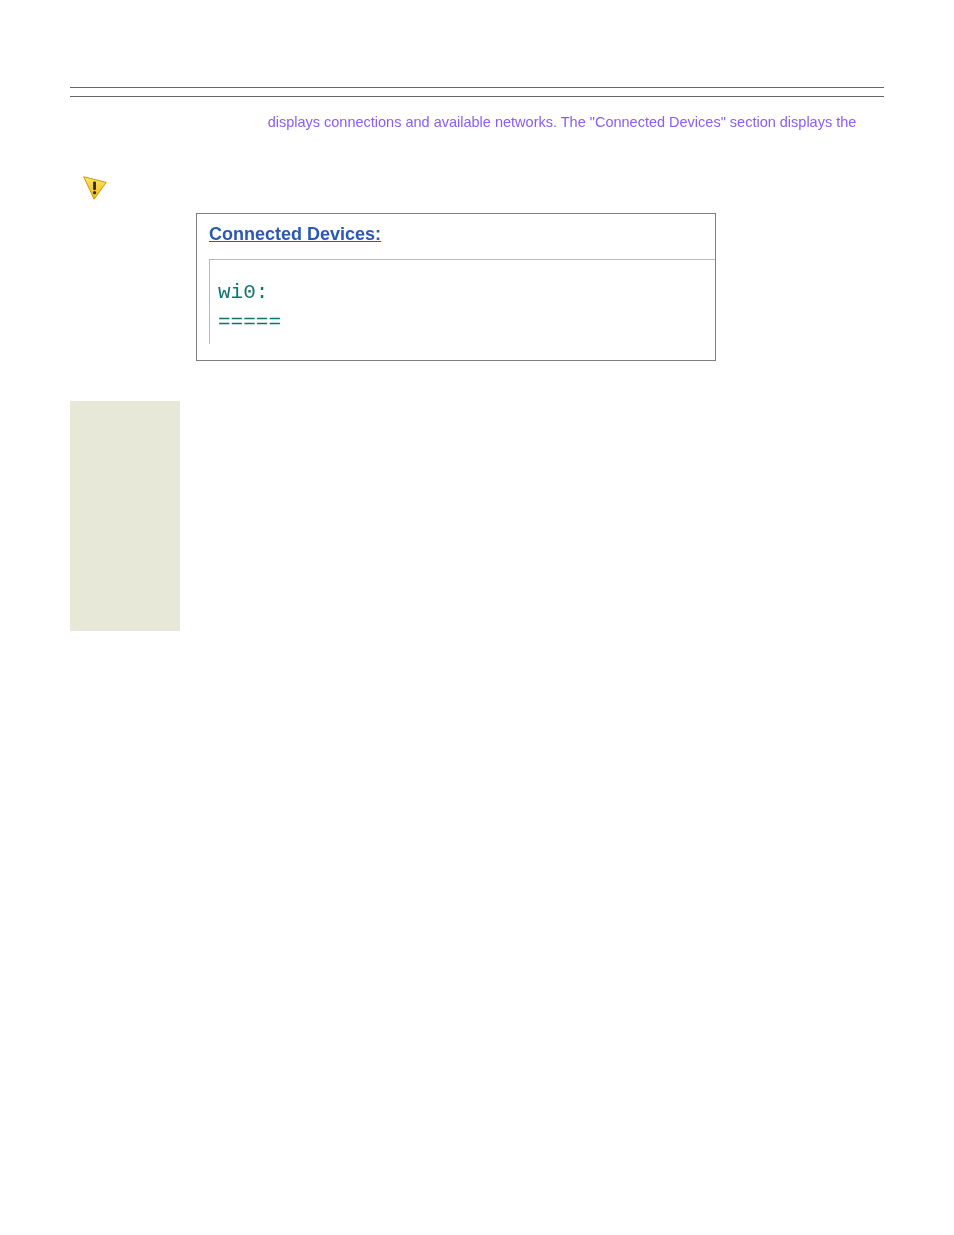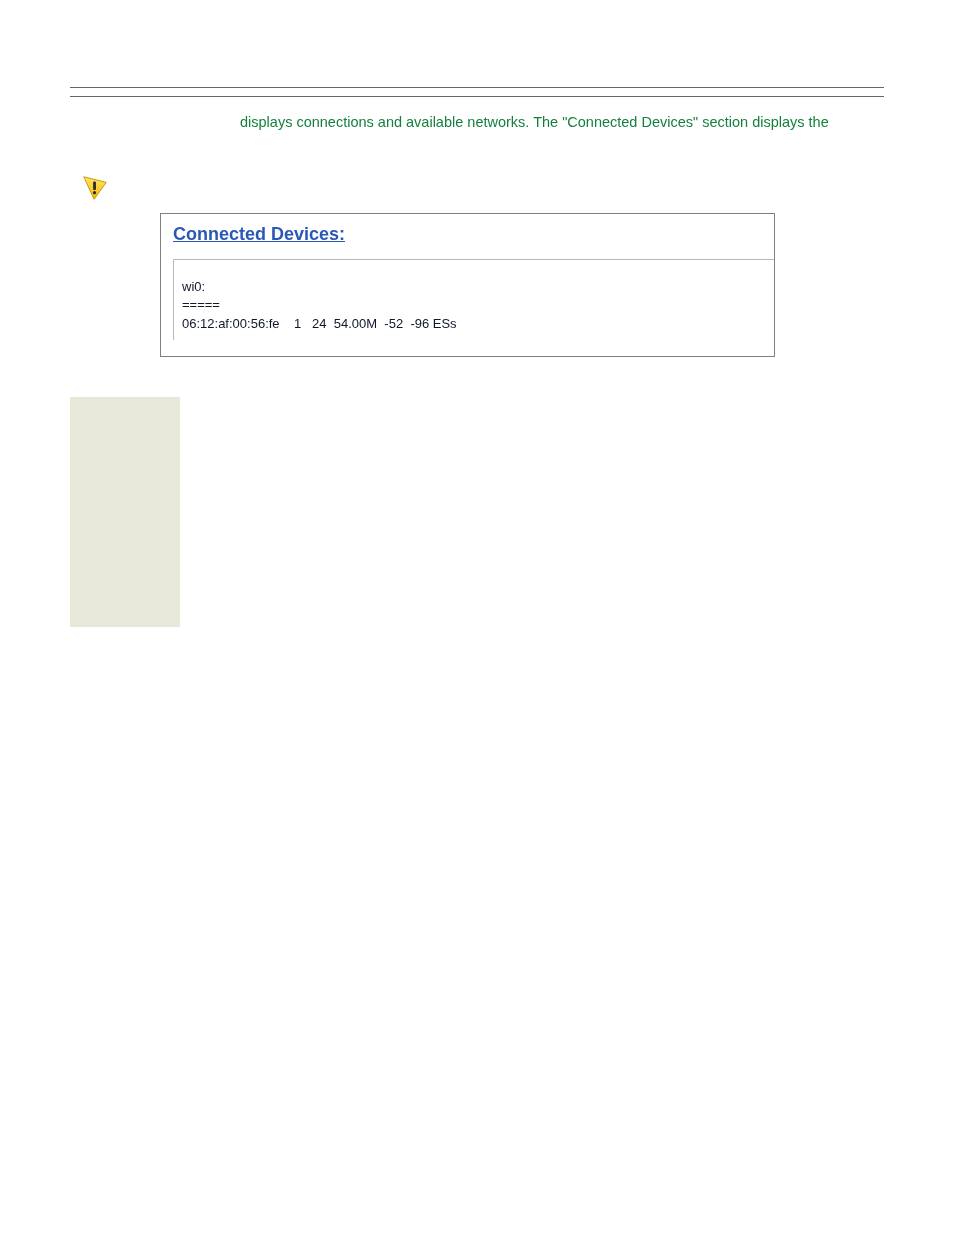--- a/index.html
+++ b/index.html
@@ -7,7 +7,7 @@
   .page { padding: 60px 70px 40px 70px; }
   .header-area { height: 28px; border-bottom: 1px solid #666; margin-bottom: 8px; }
   .rule { border-top: 1px solid #666; margin-bottom: 16px; }
-  .body-text { font-size: 14.5px; line-height: 1.35; color: #15803d; }
+  .body-text { font-size: 14.5px; line-height: 1.35; color: #8b5cf6; text-align: center; }
   .para-indent { padding-left: 170px; }
   .warn-row { display: flex; align-items: flex-start; gap: 22px; margin: 40px 0 10px 0; padding-left: 10px; }
   .warn-icon { width: 30px; height: 30px; flex: 0 0 auto; }

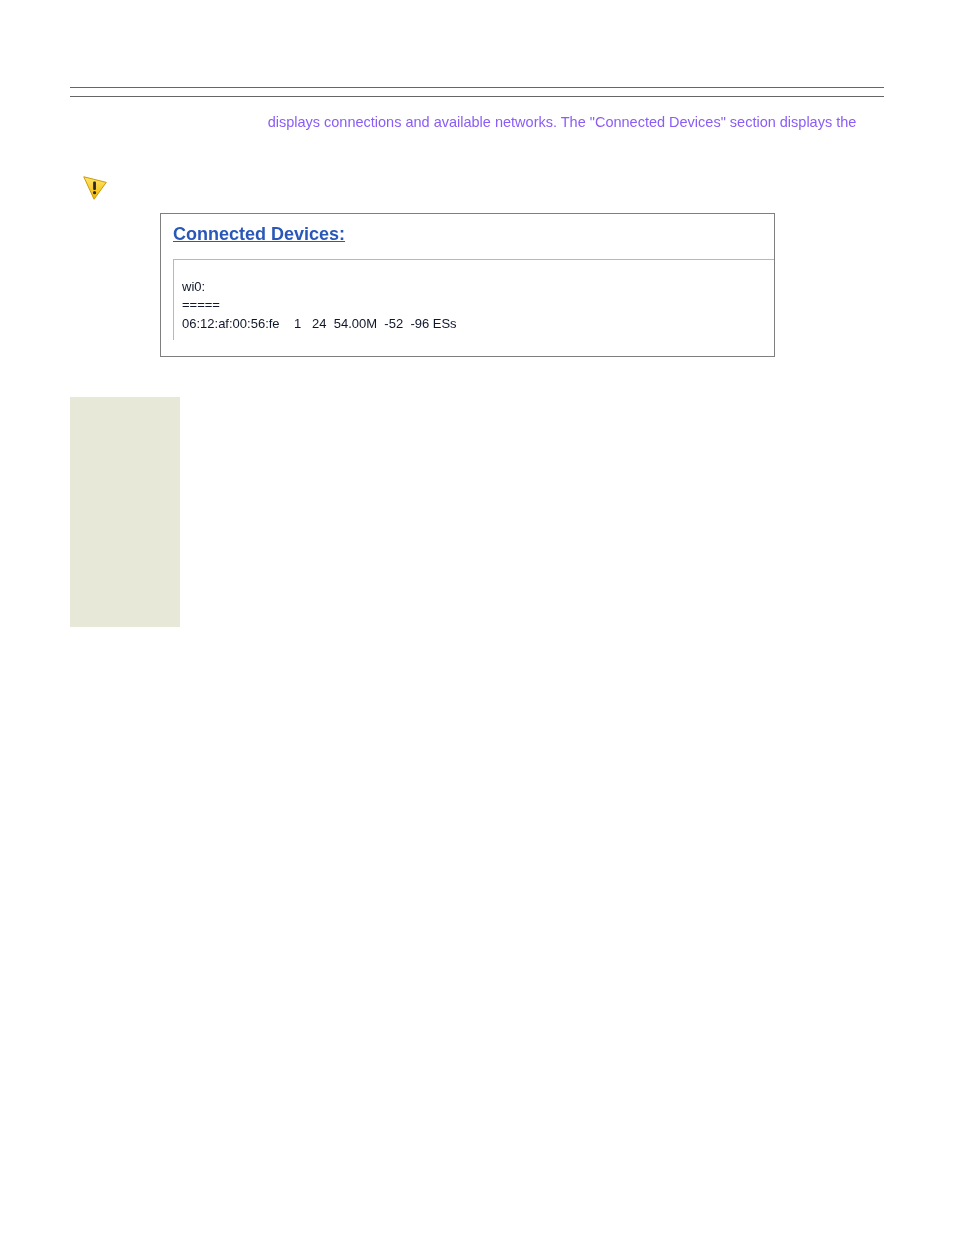--- a/index.html
+++ b/index.html
@@ -12,7 +12,7 @@
   .warn-row { display: flex; align-items: flex-start; gap: 22px; margin: 40px 0 10px 0; padding-left: 10px; }
   .warn-icon { width: 30px; height: 30px; flex: 0 0 auto; }
   .screenshot-wrap { margin-left: 90px; margin-top: 6px; }
-  .screenshot { width: 615px; border: 1px solid #7f7f7f; background: #fff; padding: 10px 0 16px 12px; }
+  .screenshot { width: 520px; border: 1px solid #7f7f7f; background: #fff; padding: 10px 0 16px 12px; margin-left: 36px; }
   .cd-title { color: #2a58b8; font-family: Arial, Helvetica, sans-serif; font-size: 18px; font-weight: 700; text-decoration: underline; display: inline-block; margin-bottom: 8px; }
   .inner-box { border-top: 1px solid #b8b8b8; border-left: 1px solid #b8b8b8; padding: 18px 10px 6px 8px; margin-top: 6px; }
   .mono { font-family: Liberation Sans, sans-serif; font-size: 13px; color: #0f172a; white-space: pre; line-height: 1.45; }

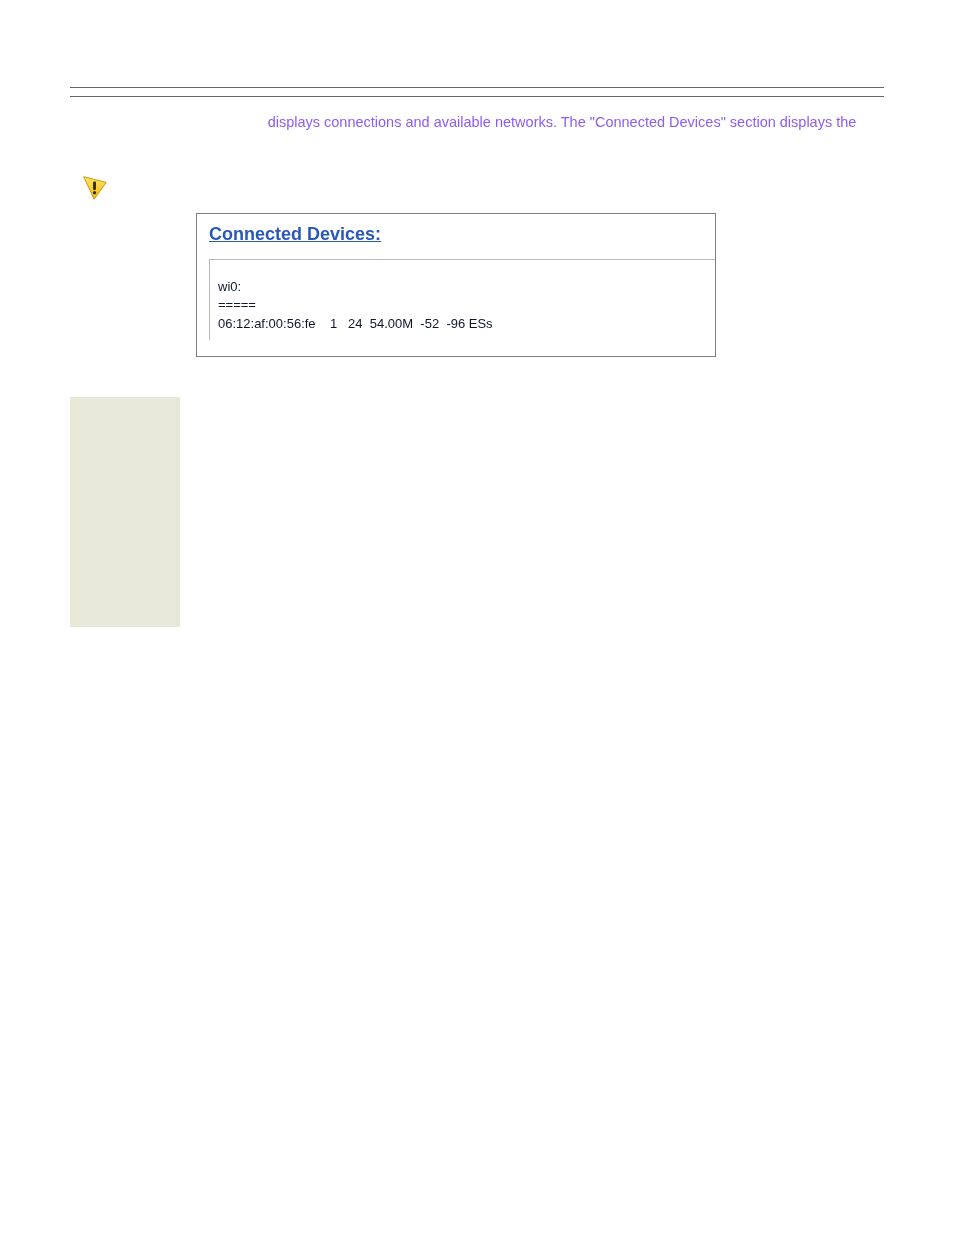--- a/index.html
+++ b/index.html
@@ -15,7 +15,7 @@
   .screenshot { width: 520px; border: 1px solid #7f7f7f; background: #fff; padding: 10px 0 16px 12px; margin-left: 36px; }
   .cd-title { color: #2a58b8; font-family: Arial, Helvetica, sans-serif; font-size: 18px; font-weight: 700; text-decoration: underline; display: inline-block; margin-bottom: 8px; }
   .inner-box { border-top: 1px solid #b8b8b8; border-left: 1px solid #b8b8b8; padding: 18px 10px 6px 8px; margin-top: 6px; }
-  .mono { font-family: Liberation Sans, sans-serif; font-size: 13px; color: #0f172a; white-space: pre; line-height: 1.45; }
+  .mono { font-family: Liberation Mono, monospace; font-size: 21px; color: #0f766e; white-space: pre; line-height: 1.45; }
   .sidebar-block { margin-top: 40px; width: 110px; height: 230px; background: #e8e8d9; }
 </style>
 </head>

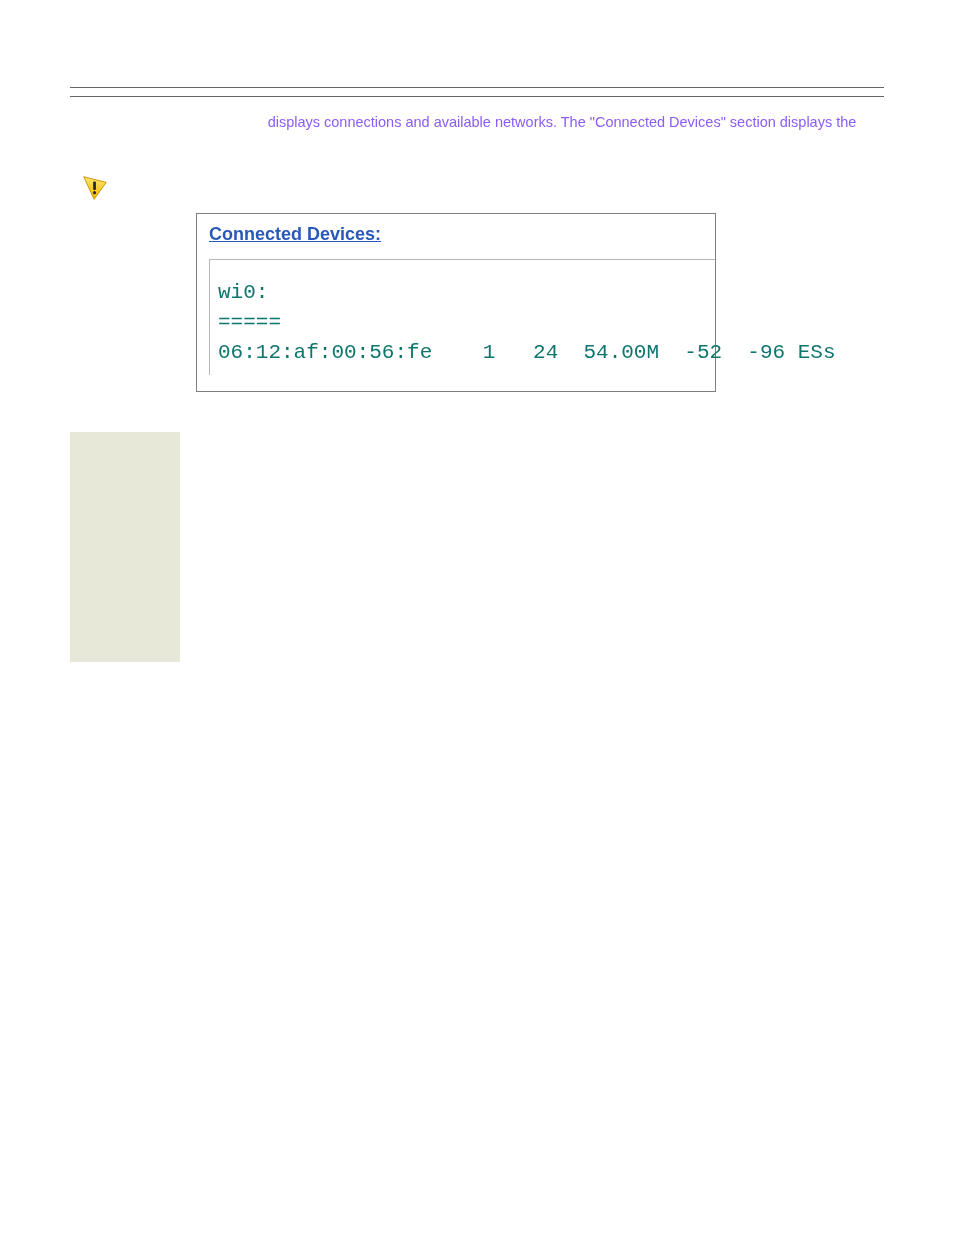--- a/index.html
+++ b/index.html
@@ -52,7 +52,6 @@
       <div class="inner-box">
         <div class="mono">wi0:</div>
         <div class="mono">=====</div>
-        <div class="mono">06:12:af:00:56:fe    1   24  54.00M  -52  -96 ESs</div>
       </div>
     </div>
   </div>

